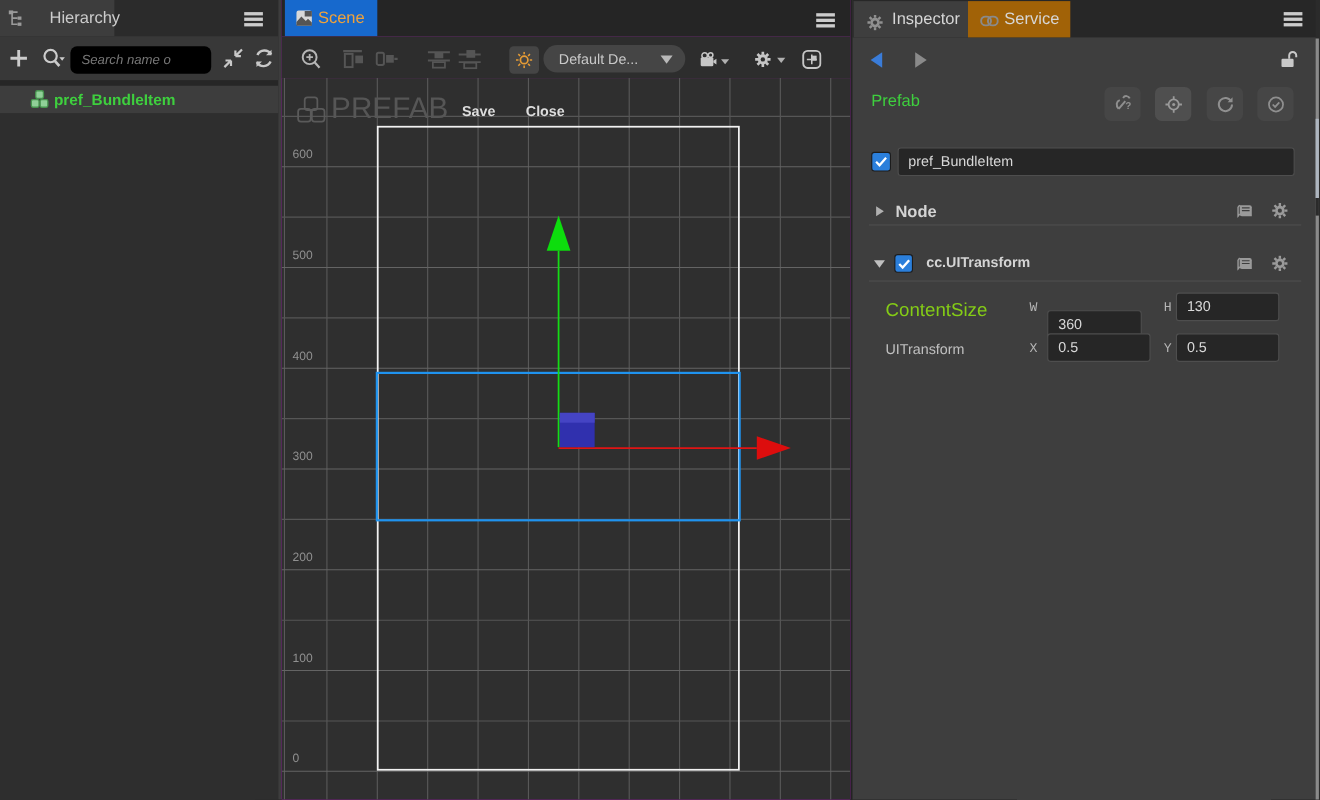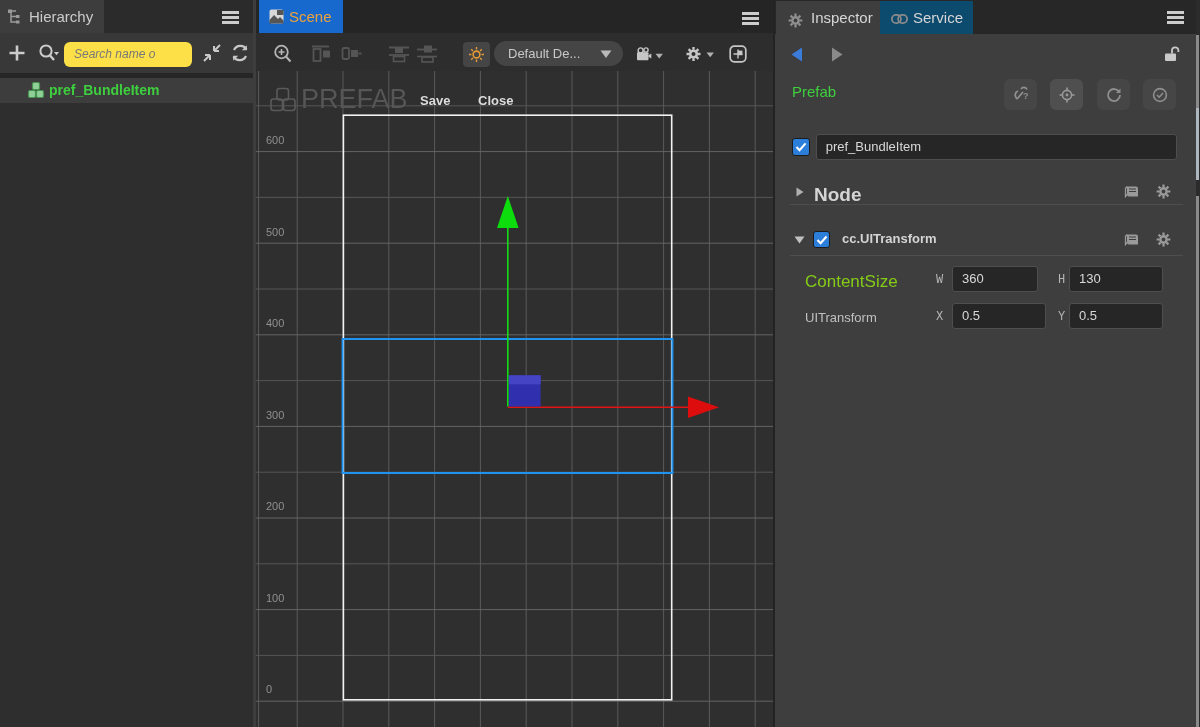--- a/index.html
+++ b/index.html
@@ -13,7 +13,7 @@
   #hier-tabbar { left:0; top:0; width:253px; height:33px; background:#2b2b2b; }
   #hier-tab { left:0; top:0; width:104px; height:33px; background:#3d3d3d; color:#cccccc;
     font-size:15px; line-height:33px; }
-  #hier-tab span.lbl { position:absolute; left:29px; top:0; }
+  #hier-tab span.lbl { position:absolute; left:45px; top:0; }
   #hier-toolbar { left:0; top:33px; width:253px; height:40px; background:#383838; }
   #hier-sep { left:0; top:73px; width:253px; height:5px; background:#262626; }
   #hier-row { left:0; top:78px; width:253px; height:25px; background:#3d3d3d; }

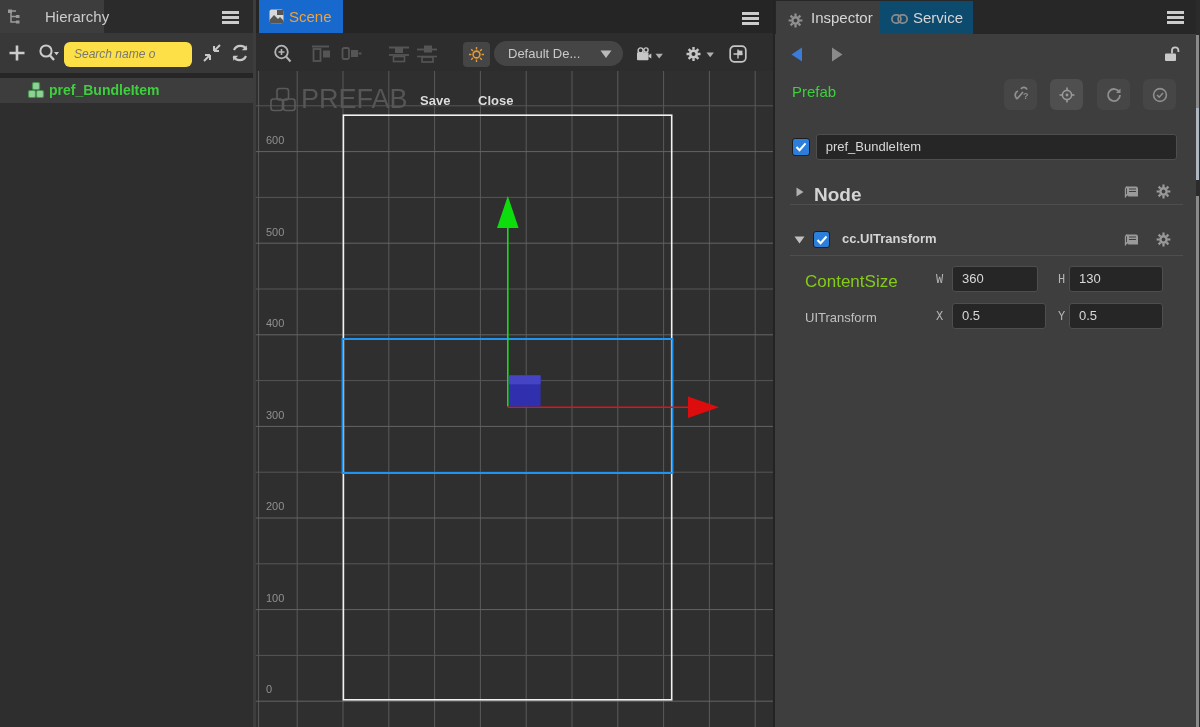--- a/index.html
+++ b/index.html
@@ -33,7 +33,7 @@
   #insp { left:775px; top:0; width:425px; height:727px; background:#3e3e3e; }
   #insp-tabbar { left:0; top:0; width:425px; height:34px; background:#272727; }
   #insp-tab1 { left:1px; top:1px; width:104px; height:33px; background:#3e3e3e; }
-  #insp-tab2 { left:105px; top:1px; width:93px; height:33px; background:#0c4a6e;text-align:center; }
+  #insp-tab2 { left:105px; top:1px; width:93px; height:33px; background:#a16207;text-align:center; }
   .tablbl { position:absolute; top:0; line-height:33px; font-size:15px; color:#d6d6d6; }
 
   .ipt { position:absolute; background:#262626; border:1px solid #4e4e4e; border-radius:3px;

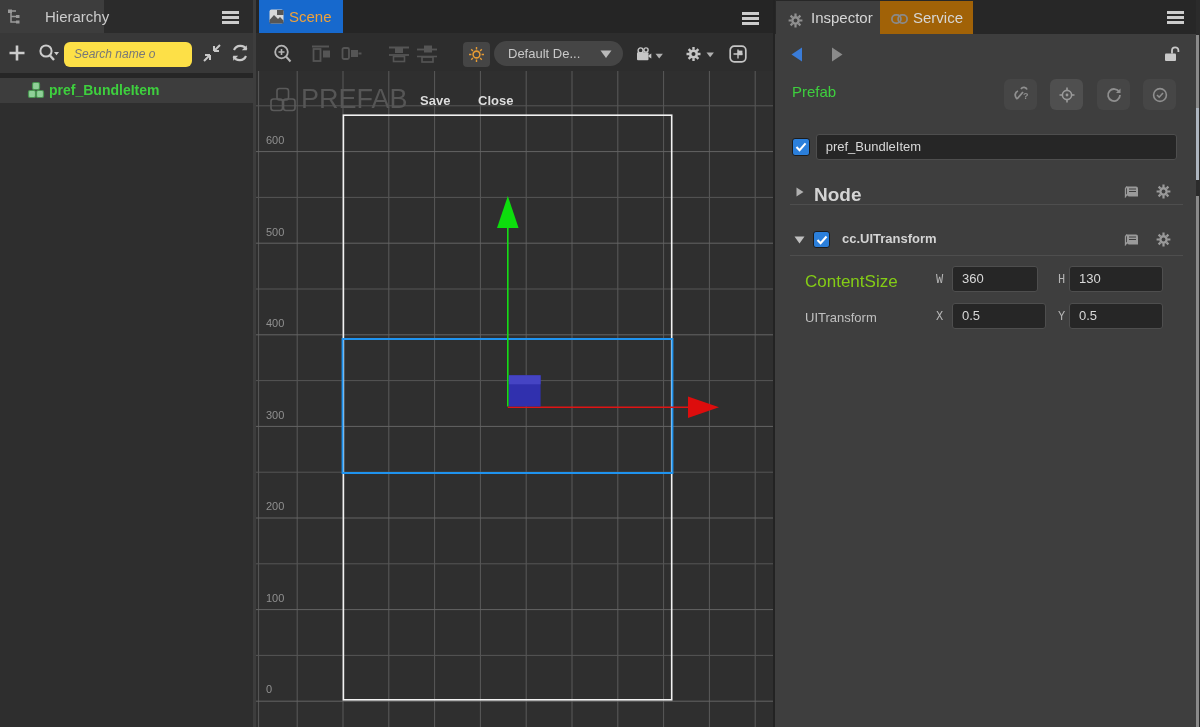--- a/index.html
+++ b/index.html
@@ -18,7 +18,7 @@
   #hier-sep { left:0; top:73px; width:253px; height:5px; background:#262626; }
   #hier-row { left:0; top:78px; width:253px; height:25px; background:#3d3d3d; }
   #hier-row .name { position:absolute; left:49px; top:4px; font-size:14px; font-weight:bold; color:#3ecf3e; }
-  #hier-search { left:64px; top:42px; width:128px; height:25px; background:#fde047;
+  #hier-search { left:64px; top:42px; width:128px; height:25px; background:#000000;
     border-radius:6px; color:#777; font-style:italic; font-size:12px; line-height:25px;
     padding-left:10px; white-space:nowrap; overflow:hidden; }
 

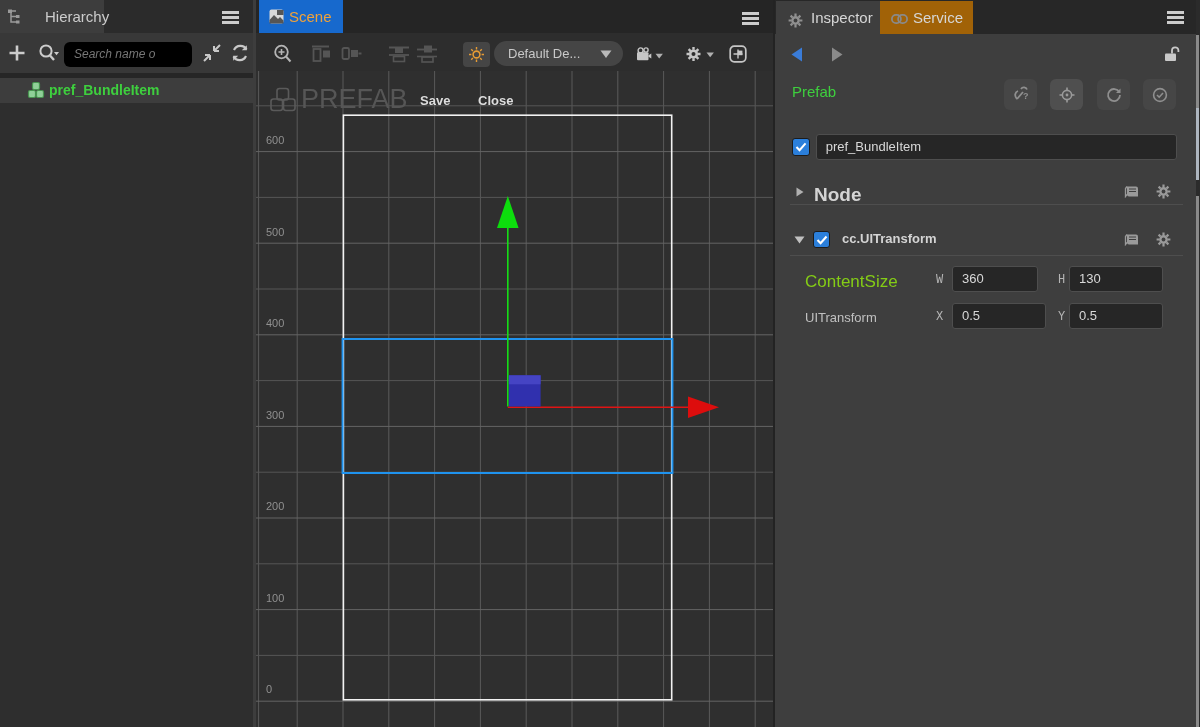--- a/index.html
+++ b/index.html
@@ -349,7 +349,7 @@
     <svg class="abs" style="left:21px;top:186.5px" width="8" height="10" viewBox="0 0 8 10">
       <path d="M0.5 0.5v9L7.5 5z" fill="#b0b0b0"></path>
     </svg>
-    <span class="abs" style="left:39px;top:184px;font-size:19px;font-weight:bold;color:#d4d4d4">Node</span>
+    <span class="abs" style="left:39px;top:184px;font-size:15px;font-weight:bold;color:#d4d4d4">Node</span>
     <svg class="abs" style="left:349px;top:185px" width="16" height="13" viewBox="0 0 16 13">
       <path d="M3 1.5 h9 a2 2 0 0 1 2 2 v8 h-9 a2 2 0 0 1 -2 -2 z" fill="#9a9a9a"></path>
       <path d="M3 1.5 l-1.5 2 v8 l1.5 -2" fill="none" stroke="#9a9a9a" stroke-width="1.3"></path>

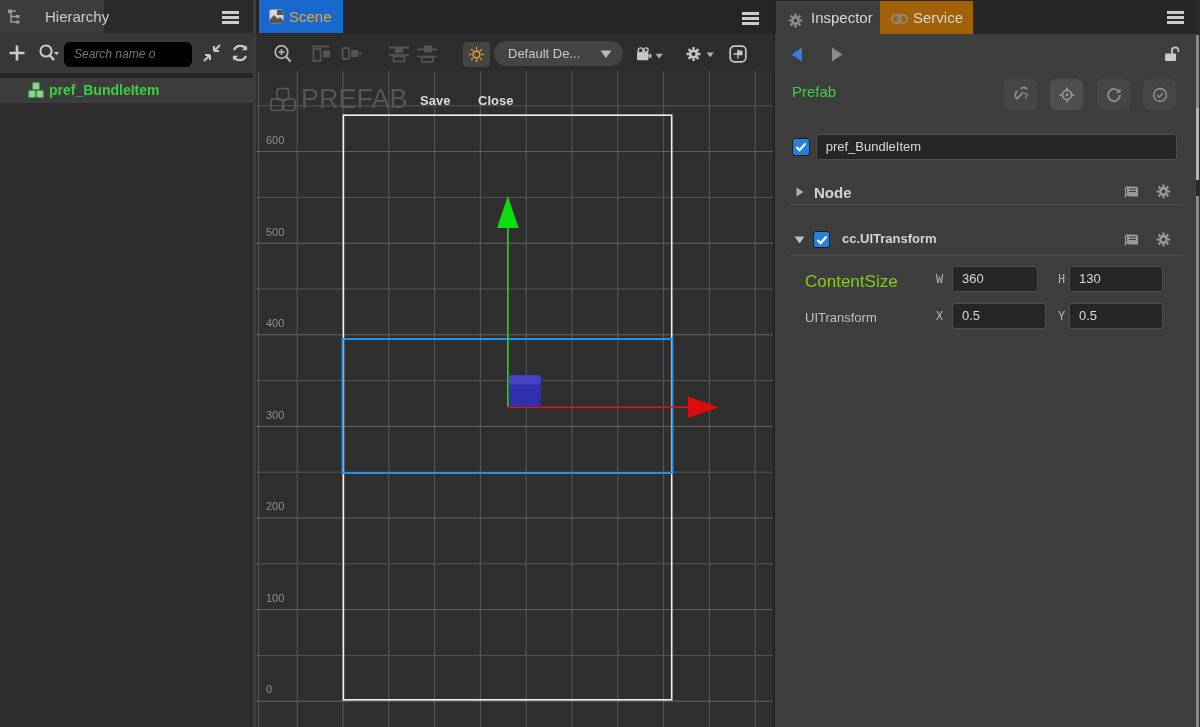--- a/index.html
+++ b/index.html
@@ -392,7 +392,7 @@
 
     <span class="abs" style="left:30px;top:272px;font-size:17px;color:#84cc16">ContentSize</span>
     <span class="minilbl" style="left:161px;top:273px">W</span>
-    <div class="ipt" style="left:177px;top:266px;width:86px;height:26px;line-height:24px;padding-left:9px">360</div>
+    <div class="ipt" style="left:177px;top:282px;width:86px;height:26px;line-height:24px;padding-left:9px">360</div>
     <span class="minilbl" style="left:283px;top:273px">H</span>
     <div class="ipt" style="left:294px;top:266px;width:94px;height:26px;line-height:24px;padding-left:9px">130</div>
 

